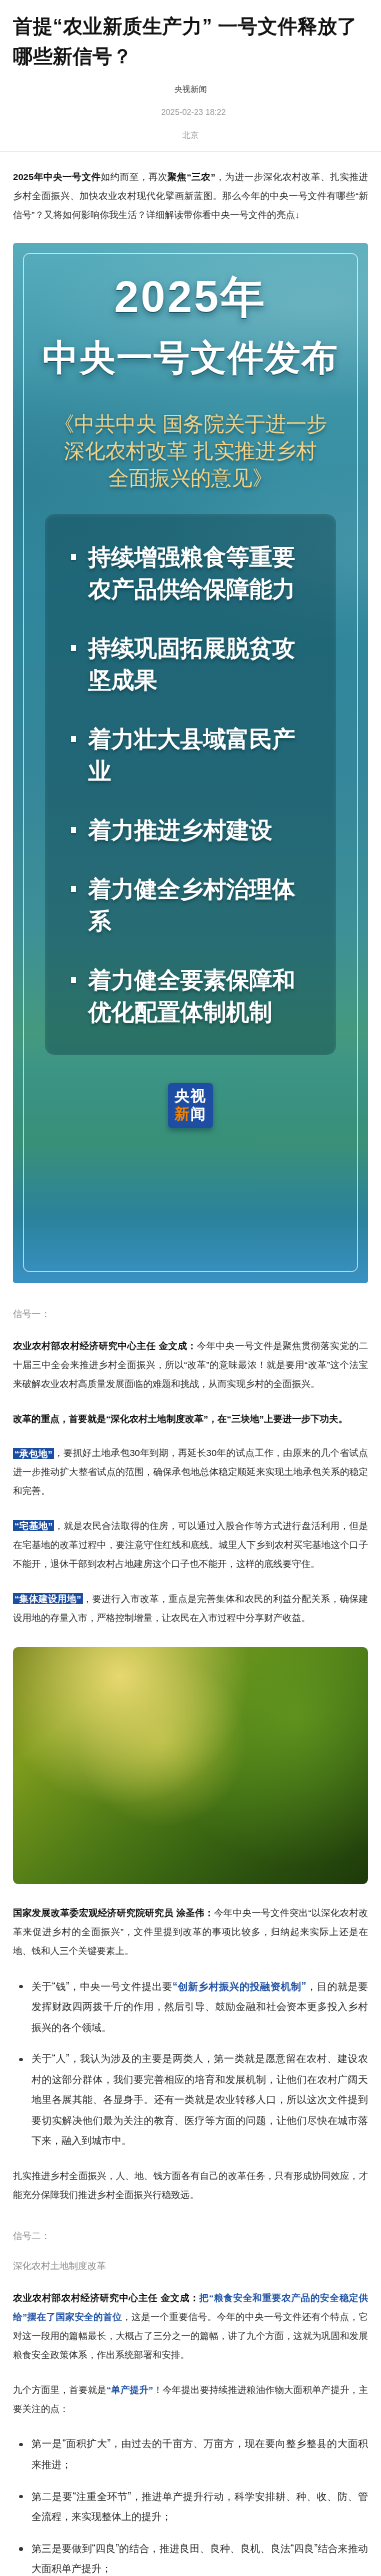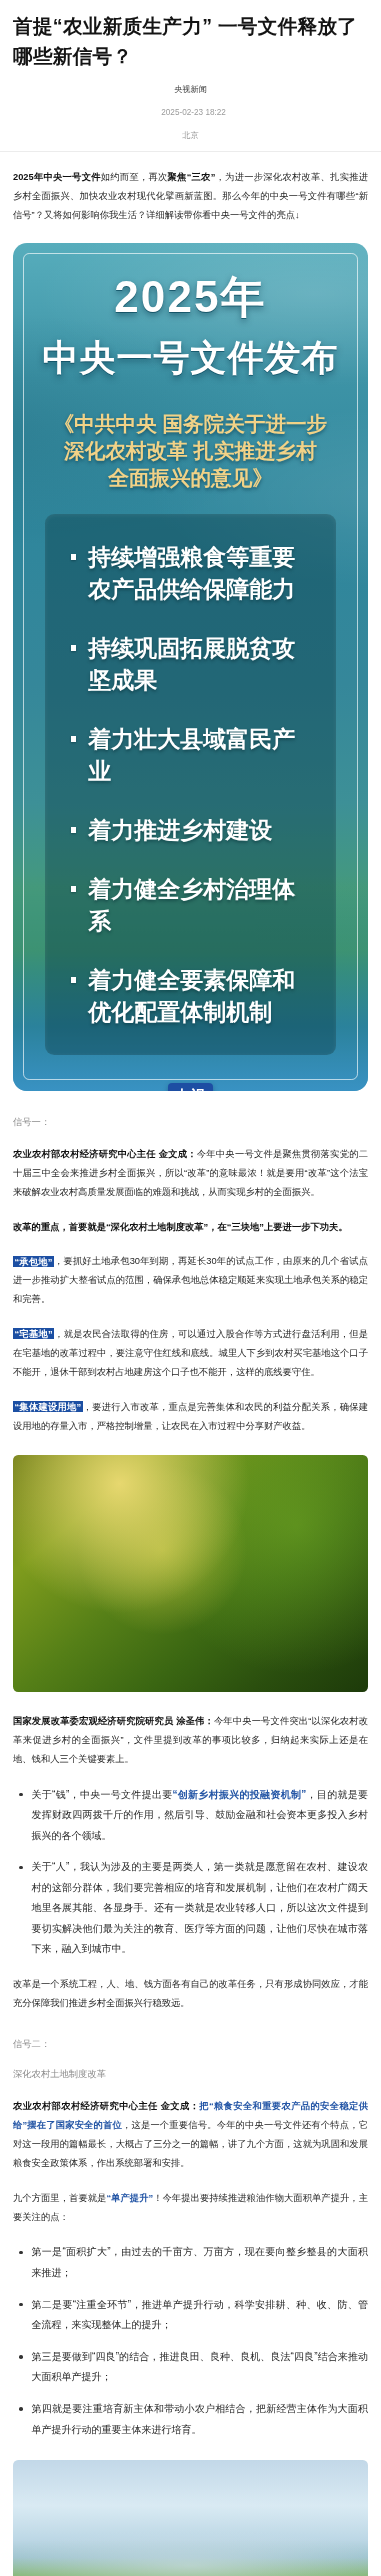--- a/index.html
+++ b/index.html
@@ -84,9 +84,9 @@
   
   .infographic{
     position:relative;
-    height:848px;
+    height:1040px;
     margin:17.5px 0 20.6px 0;
-    border-radius:14px;
+    border-radius:3px;
     overflow:hidden;
     background:
       radial-gradient(ellipse 464px 155px at 85% 6%, rgba(255,255,255,.16), rgba(255,255,255,0) 60%),

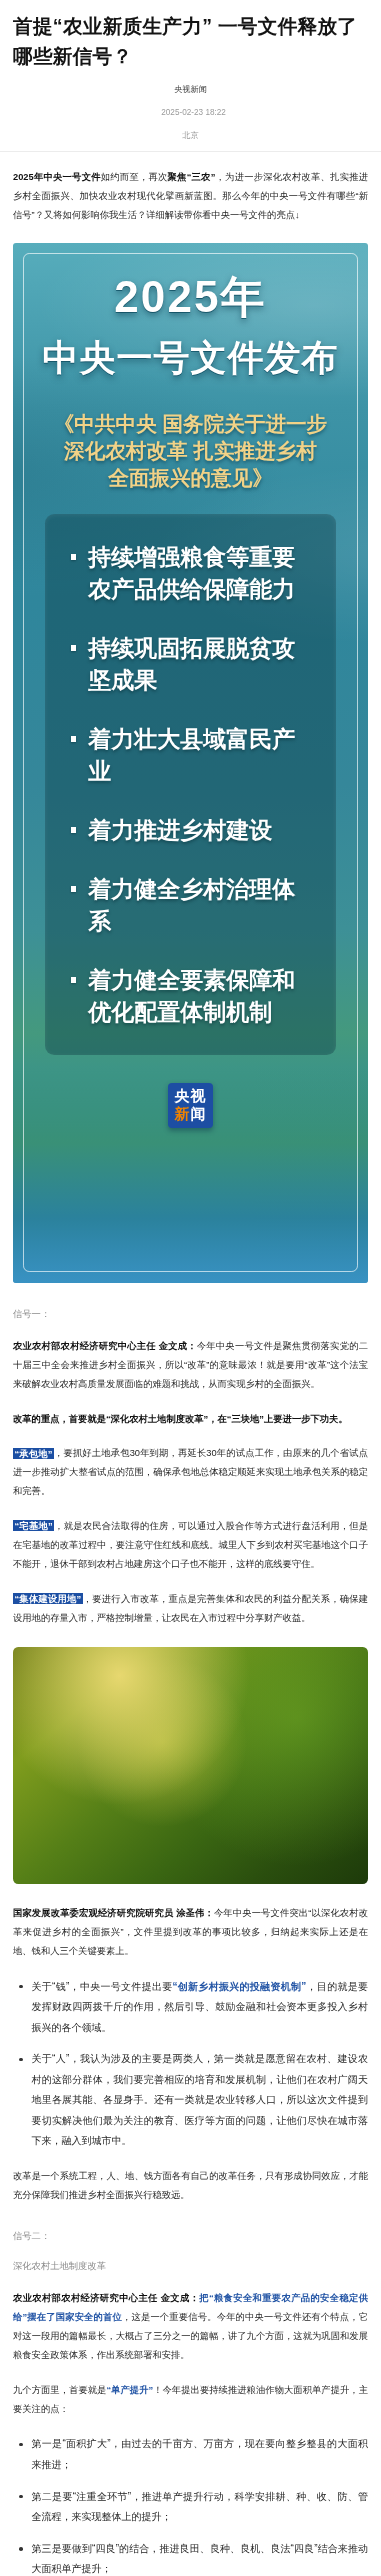--- a/index.html
+++ b/index.html
@@ -130,7 +130,7 @@
     margin-top:27px;
     text-align:center;
     font-size:20.6px;
-    font-weight:700;
+    font-weight:400;
     color:#f1d287;
     line-height:27px;
     text-shadow:0 1.5px 3.6px rgba(0,45,65,.55);

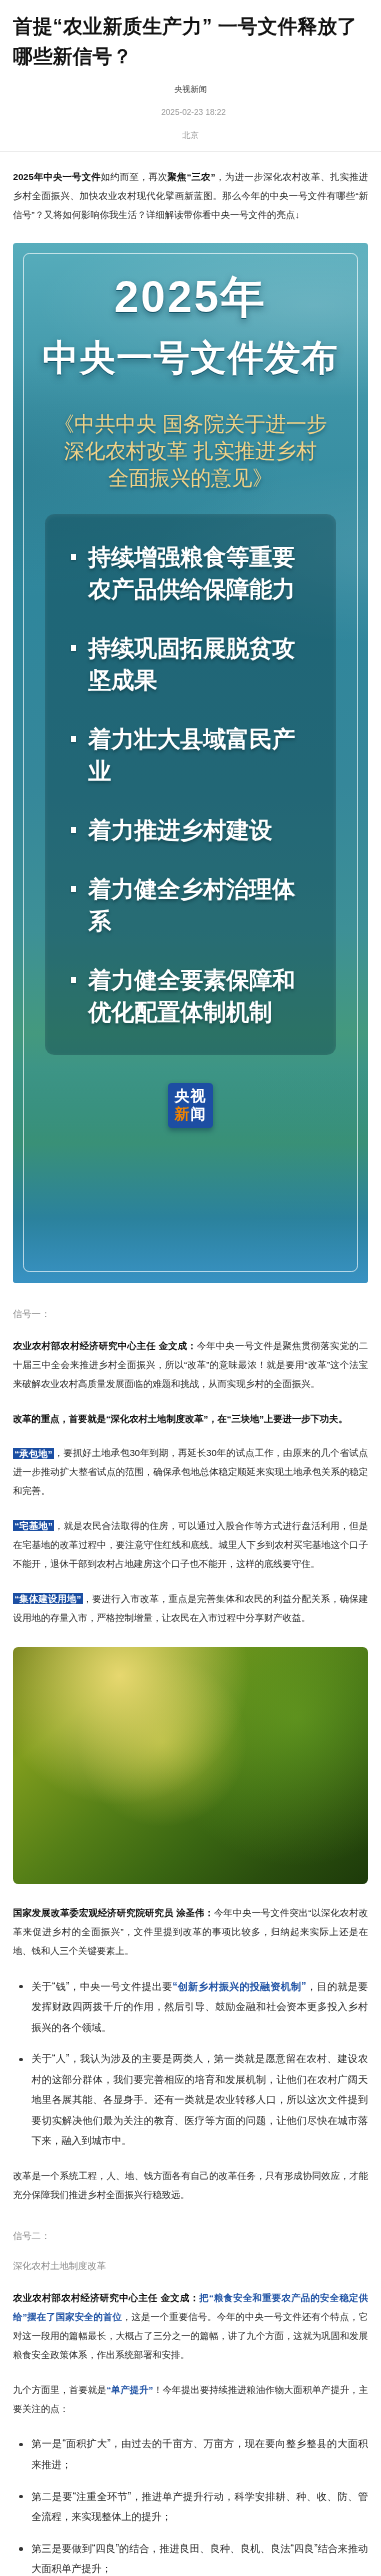--- a/index.html
+++ b/index.html
@@ -231,7 +231,7 @@
         <li><span class="seg-n">关于“钱”，中央一号文件提出要</span><span class="seg-blue">“创新乡村振兴的投融资机制”</span><span class="seg-n">，目的就是要发挥财政四两拨千斤的作用，然后引导、鼓励金融和社会资本更多投入乡村振兴的各个领域。</span></li>
         <li><span class="seg-n">关于“人”，我认为涉及的主要是两类人，第一类就是愿意留在农村、建设农村的这部分群体，我们要完善相应的培育和发展机制，让他们在农村广阔天地里各展其能、各显身手。还有一类就是农业转移人口，所以这次文件提到要切实解决他们最为关注的教育、医疗等方面的问题，让他们尽快在城市落下来，融入到城市中。</span></li>
       </ul>
-      <p class="para"><span class="seg-n">改革是一个系统工程，人、地、钱方面各有自己的改革任务，只有形成协同效应，才能充分保障我们推进乡村全面振兴行稳致远。</span></p>
+      <p class="para"><span class="seg-n">扎实推进乡村全面振兴，人、地、钱方面各有自己的改革任务，只有形成协同效应，才能充分保障我们推进乡村全面振兴行稳致远。</span></p>
       <p class="label">信号二：</p>
       <p class="subtitle">深化农村土地制度改革</p>
       <p class="para"><span class="seg-b">农业农村部农村经济研究中心主任 金文成：</span><span class="seg-blue">把“粮食安全和重要农产品的安全稳定供给”摆在了国家安全的首位</span><span class="seg-n">，这是一个重要信号。今年的中央一号文件还有个特点，它对这一段用的篇幅最长，大概占了三分之一的篇幅，讲了九个方面，这就为巩固和发展粮食安全政策体系，作出系统部署和安排。</span></p>

